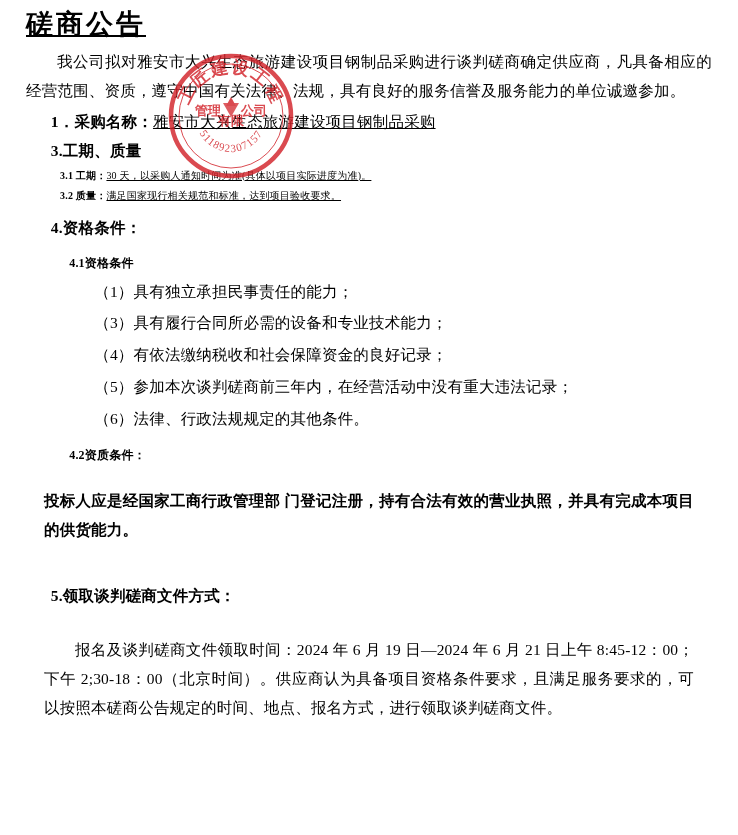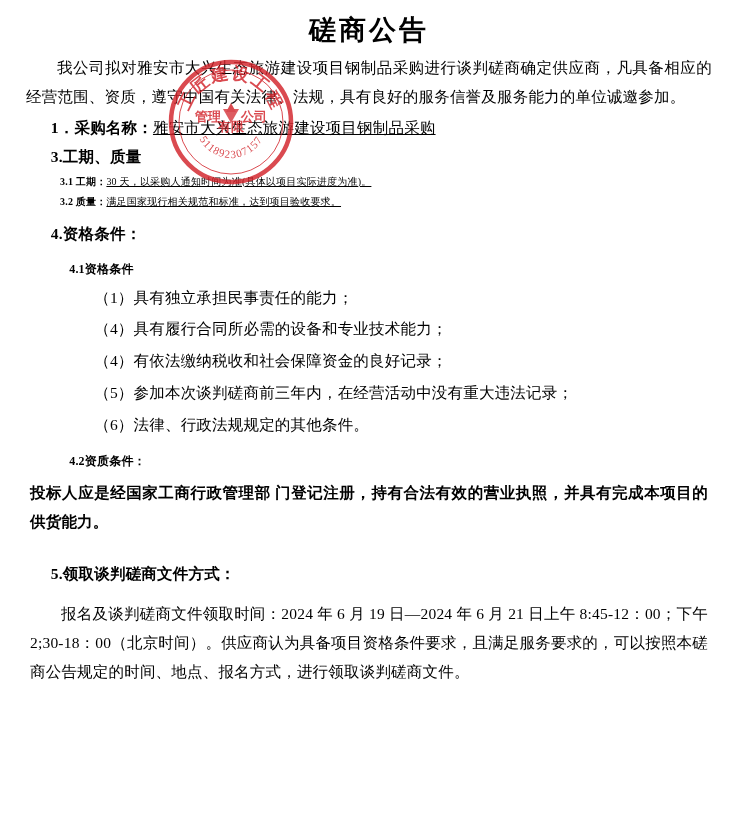--- a/index.html
+++ b/index.html
@@ -22,13 +22,14 @@
     padding: 0 26px;
   }
   .doc-title {
-    text-align: center;
+    text-align: left;
     font-family: "Liberation Serif", serif;
     font-size: 27px;
     font-weight: bold;
     letter-spacing: 3px;
-    margin: 14px 0 8px 0;
+    margin: 8px 0 8px 0;
     line-height: 1.2;
+    text-decoration: underline;
   }
   .para {
     font-size: 15.5px;

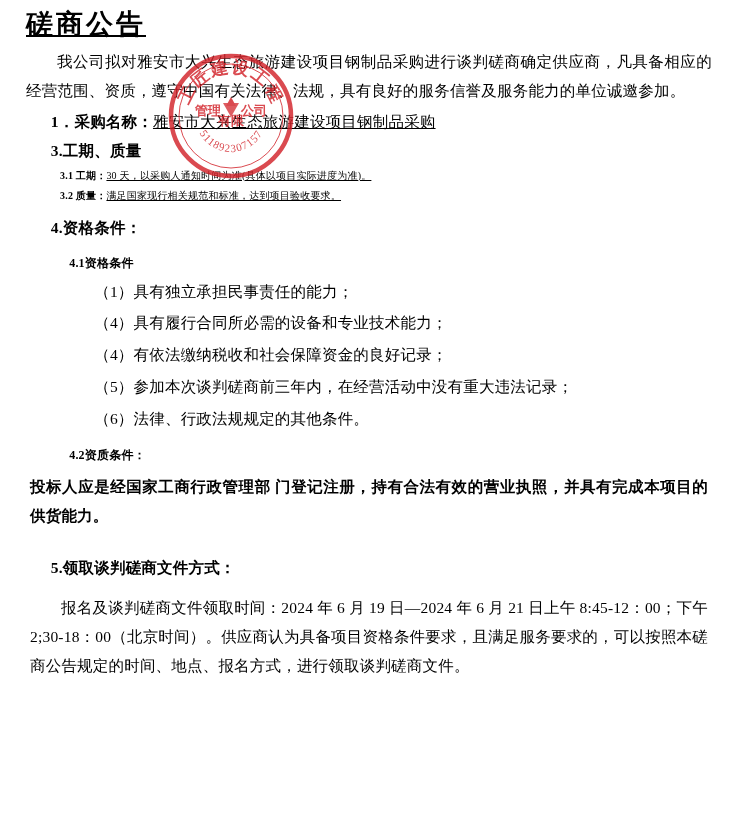--- a/index.html
+++ b/index.html
@@ -151,7 +151,7 @@
   </p>
 
   <p class="sub-item">（1）具有独立承担民事责任的能力；</p>
-  <p class="sub-item">（4）具有履行合同所必需的设备和专业技术能力；</p>
+  <p class="sub-item">（3）具有履行合同所必需的设备和专业技术能力；</p>
   <p class="sub-item">（4）有依法缴纳税收和社会保障资金的良好记录；</p>
   <p class="sub-item">（5）参加本次谈判磋商前三年内，在经营活动中没有重大违法记录；</p>
   <p class="sub-item">（6）法律、行政法规规定的其他条件。</p>

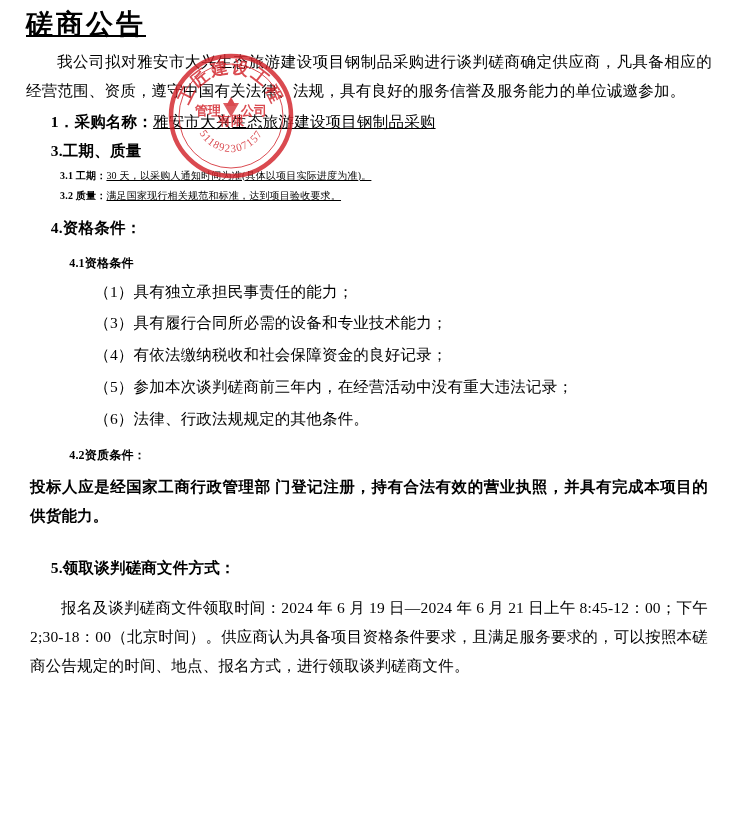--- a/index.html
+++ b/index.html
@@ -97,7 +97,7 @@
     line-height: 1.88;
     letter-spacing: 0.2px;
     text-align: justify;
-    margin: 4px;
+    margin: 18px;
   }
   .gap-s { height: 6px; }
   .gap-m { height: 12px; }

